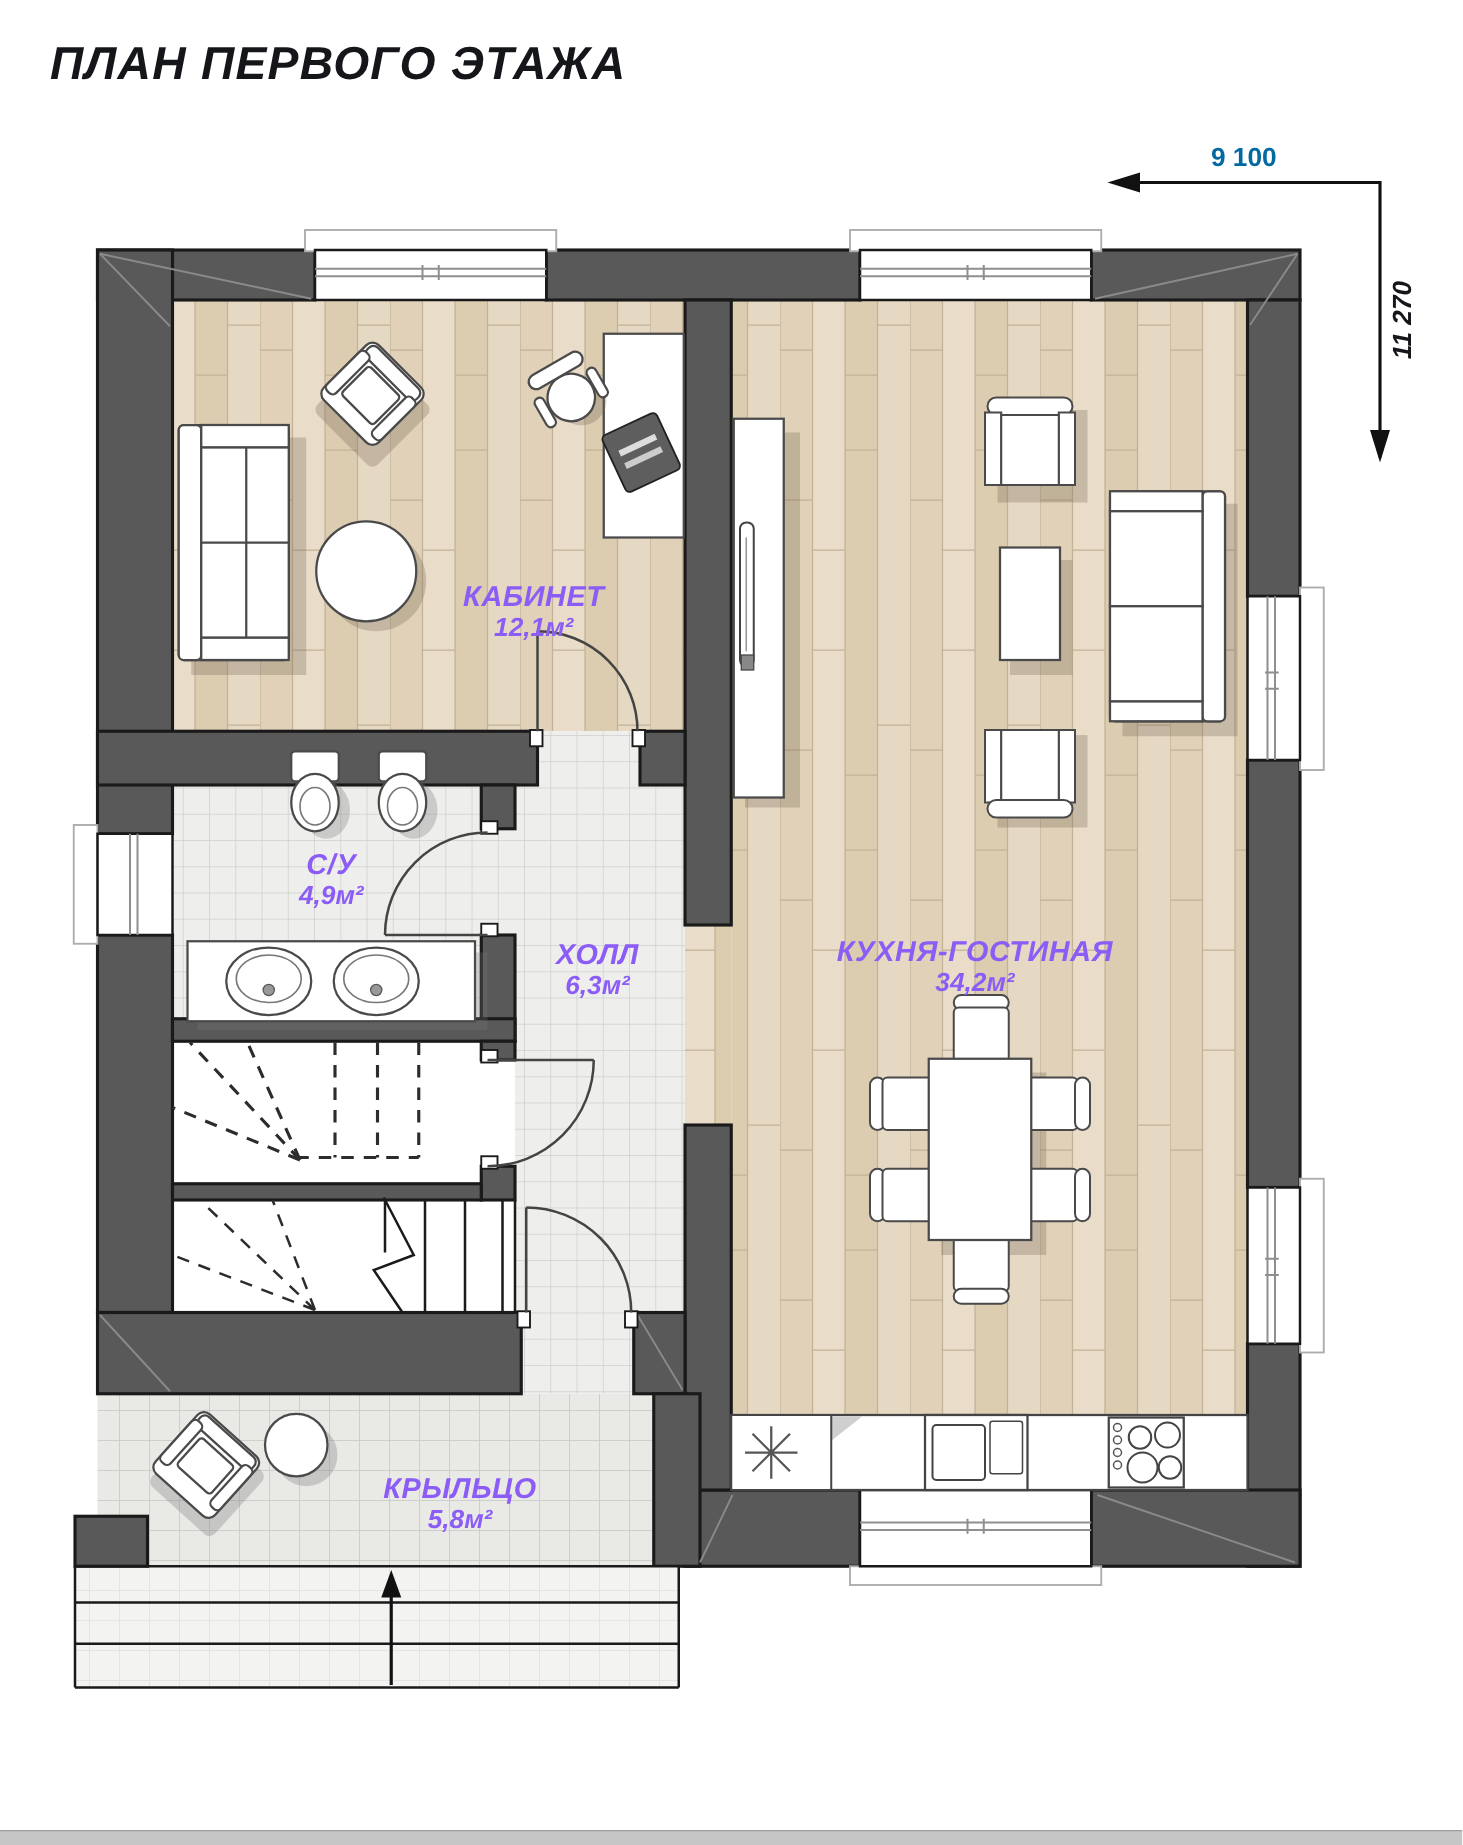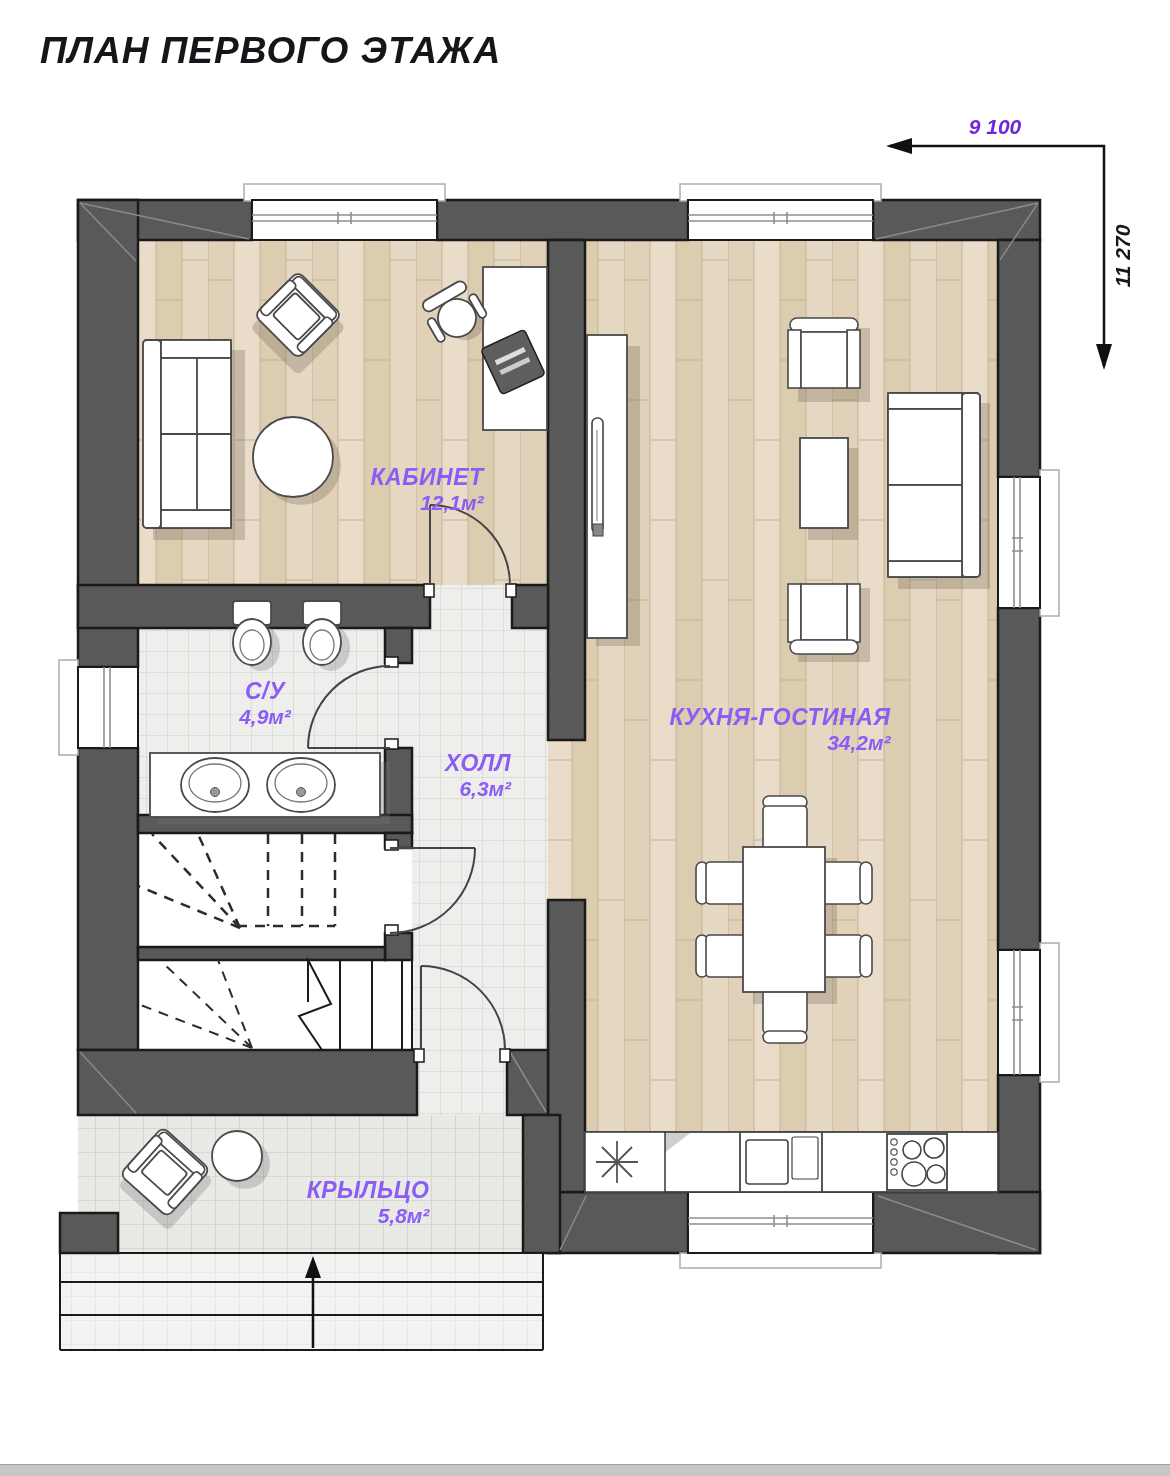--- a/index.html
+++ b/index.html
@@ -13,7 +13,7 @@
   .room-label .nm{font-size:23px;letter-spacing:.5px;}
   .room-label .ar{font-size:21px;text-align:right;}
   .dim-h{position:absolute;left:995px;top:127px;transform:translate(-50%,-50%);
-         font-style:italic;font-weight:bold;font-size:21px;color:#6d28d9;white-space:nowrap;}
+         font-weight:bold;font-size:21px;color:#0369a1;white-space:nowrap;}
   .dim-v{position:absolute;left:1123px;top:256px;transform:translate(-50%,-50%) rotate(-90deg);
          font-style:italic;font-weight:bold;font-size:21px;color:#14161a;white-space:nowrap;}
   .bottom-bar{position:absolute;left:0;top:1464px;width:1170px;height:12px;background:#c6c6c6;border-top:1px solid #9e9e9e;}

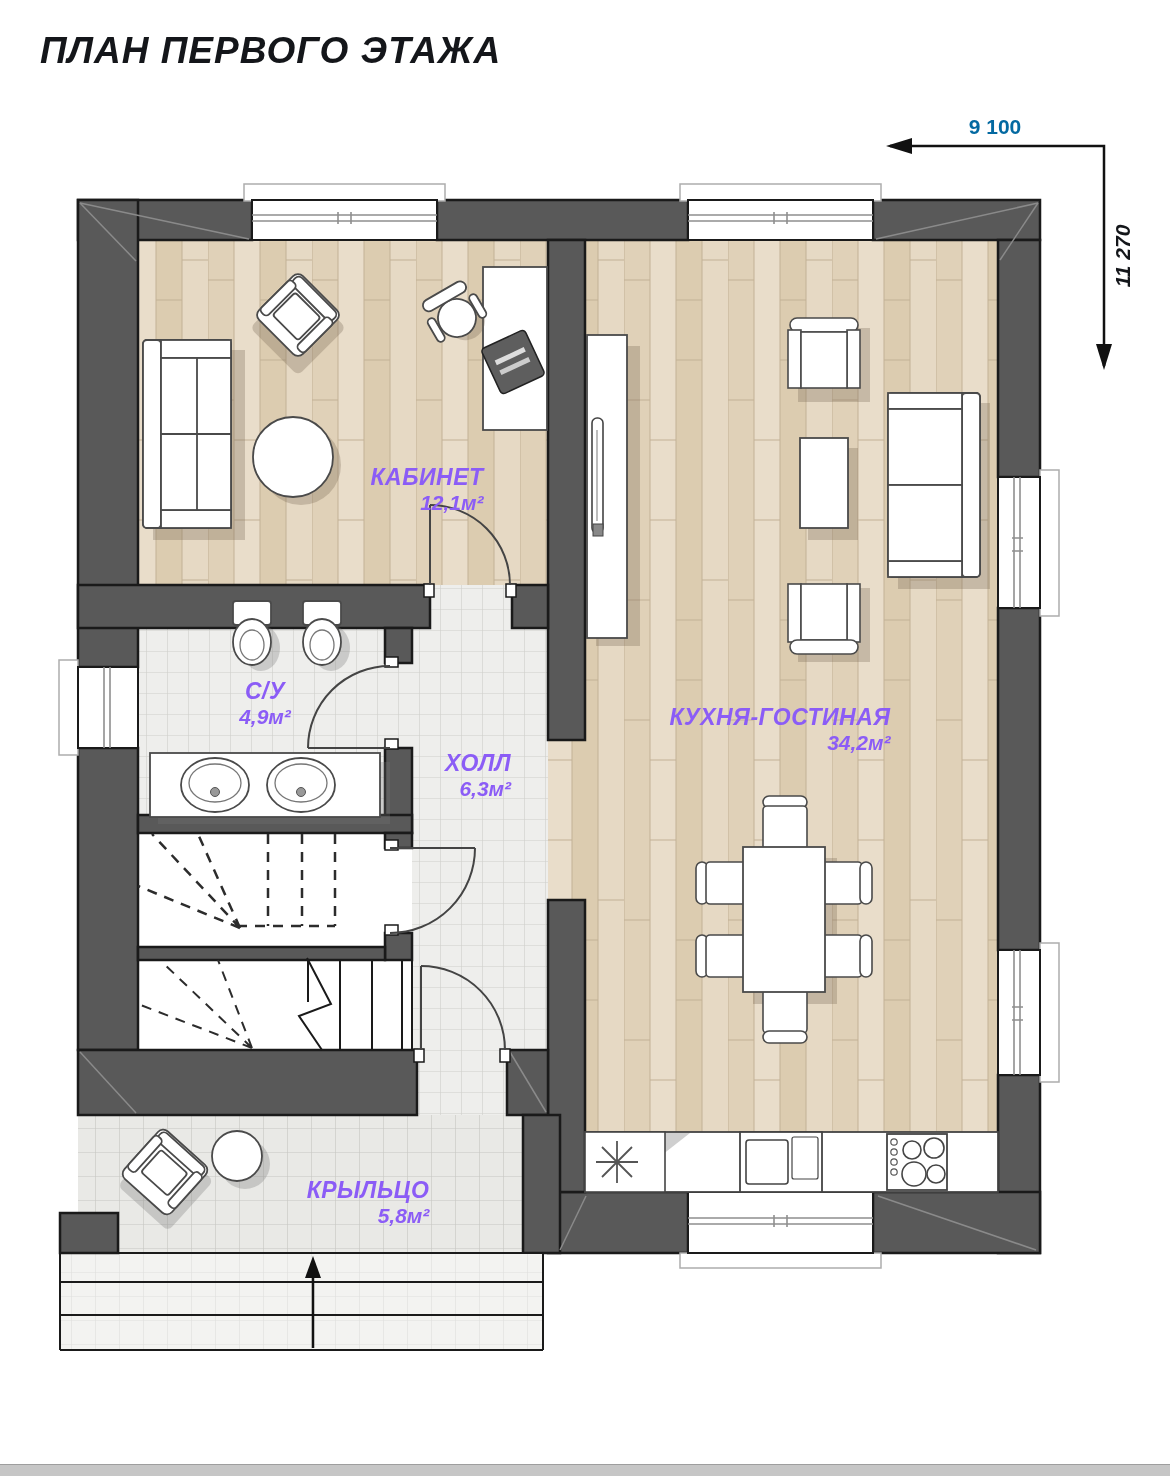--- a/index.html
+++ b/index.html
@@ -11,7 +11,7 @@
   .room-label{position:absolute;transform:translate(-50%,-50%);text-align:center;color:#8b5cf6;
               font-style:italic;font-weight:bold;line-height:1.18;white-space:nowrap;}
   .room-label .nm{font-size:23px;letter-spacing:.5px;}
-  .room-label .ar{font-size:21px;text-align:right;}
+  .room-label .ar{font-size:21px;}
   .dim-h{position:absolute;left:995px;top:127px;transform:translate(-50%,-50%);
          font-weight:bold;font-size:21px;color:#0369a1;white-space:nowrap;}
   .dim-v{position:absolute;left:1123px;top:256px;transform:translate(-50%,-50%) rotate(-90deg);

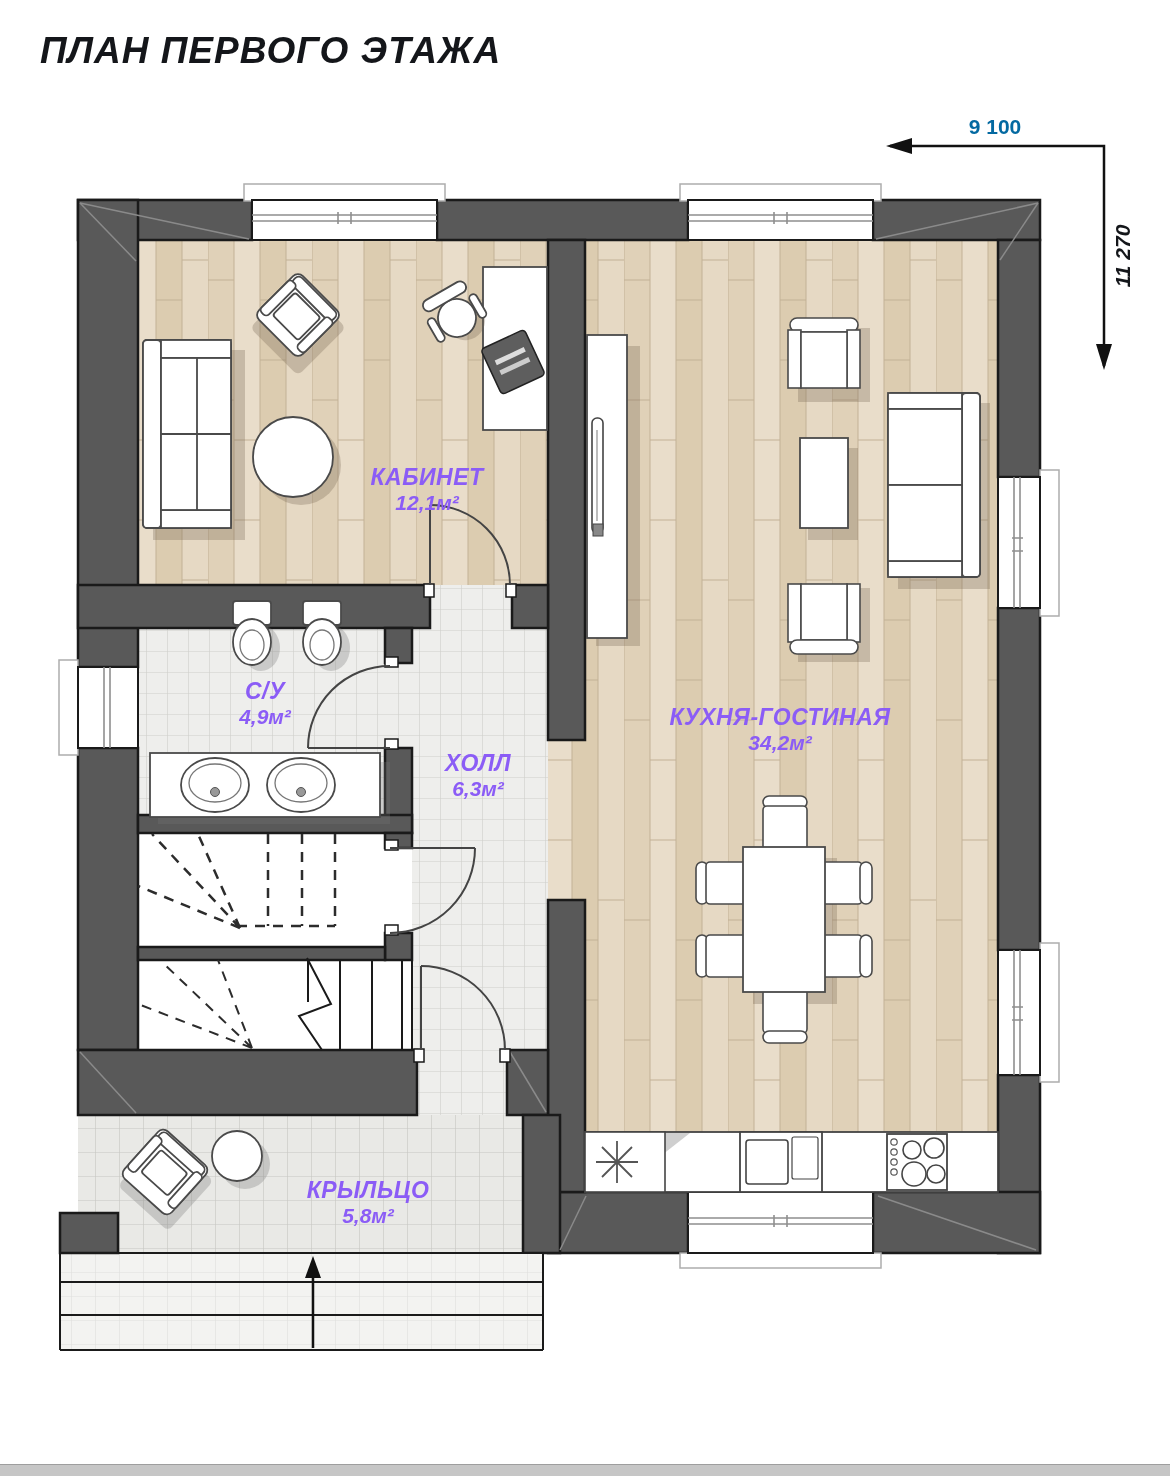--- a/index.html
+++ b/index.html
@@ -377,7 +377,7 @@
     <div class="nm">ХОЛЛ</div>
     <div class="ar">6,3м²</div>
   </div>
-  <div class="room-label" style="left:780px;top:730px">
+  <div class="room-label" style="left:780px;top:774px">
     <div class="nm">КУХНЯ-ГОСТИНАЯ</div>
     <div class="ar">34,2м²</div>
   </div>

